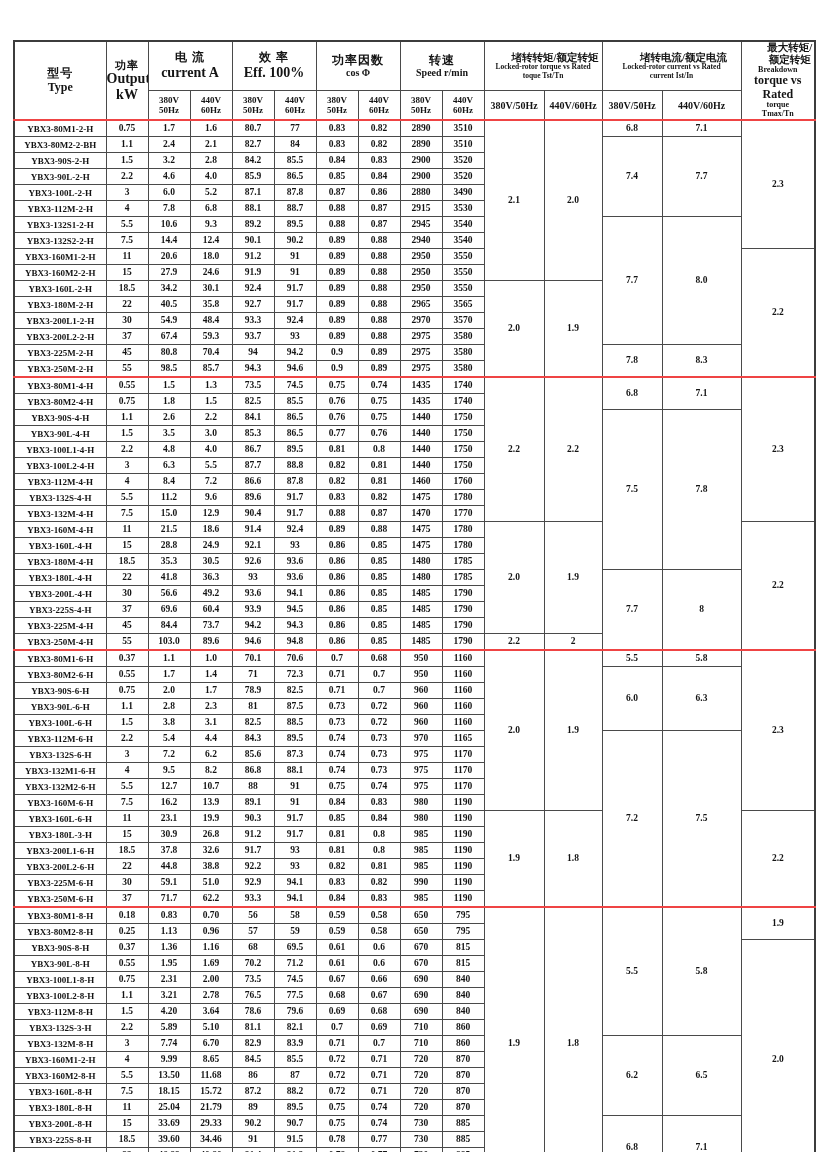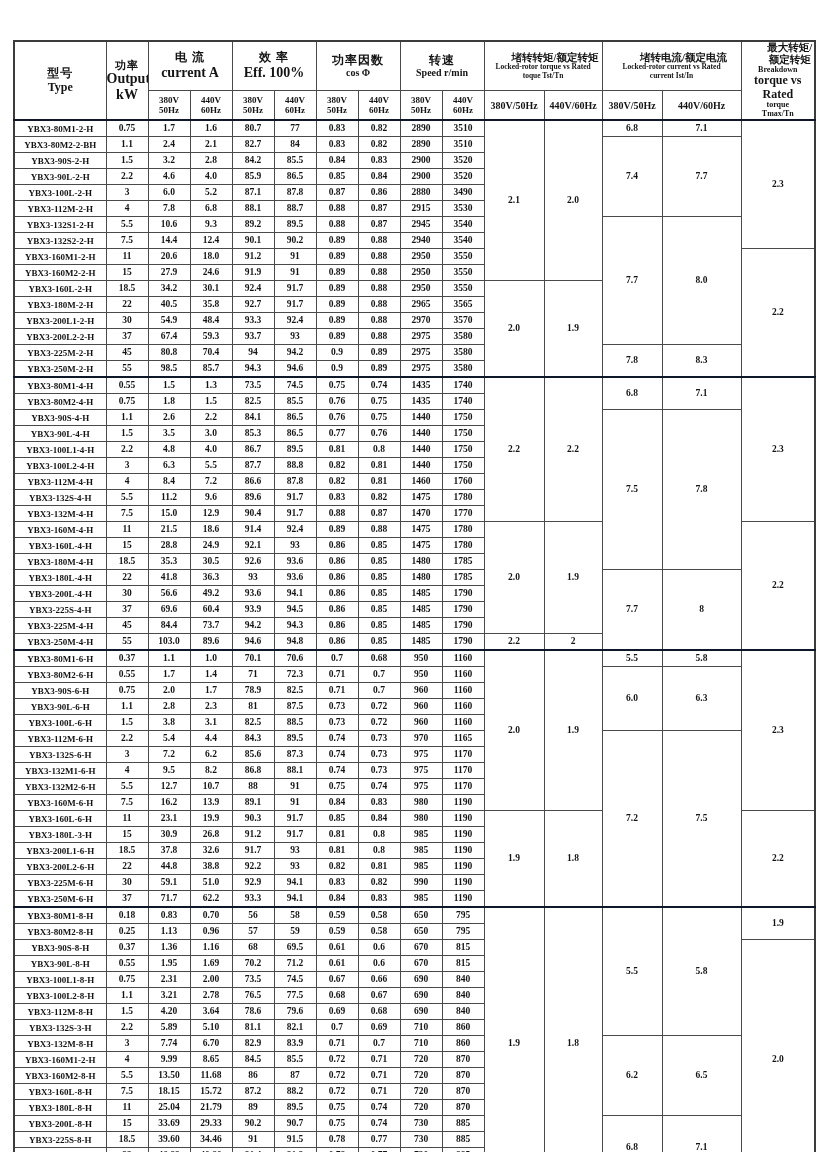--- a/index.html
+++ b/index.html
@@ -49,7 +49,7 @@
   }
   .spec tbody td.model { font-size: 9px; }
   .spec tbody td.merged { font-size: 9.5px; }
-  .spec tbody tr.sec-start td { border-top: 2px solid #0f172a; margin-top: 31px; }
+  .spec tbody tr.sec-start td { border-top: 2px solid #ef4444; margin-top: 31px; }
 </style>
 </head>
 <body>

